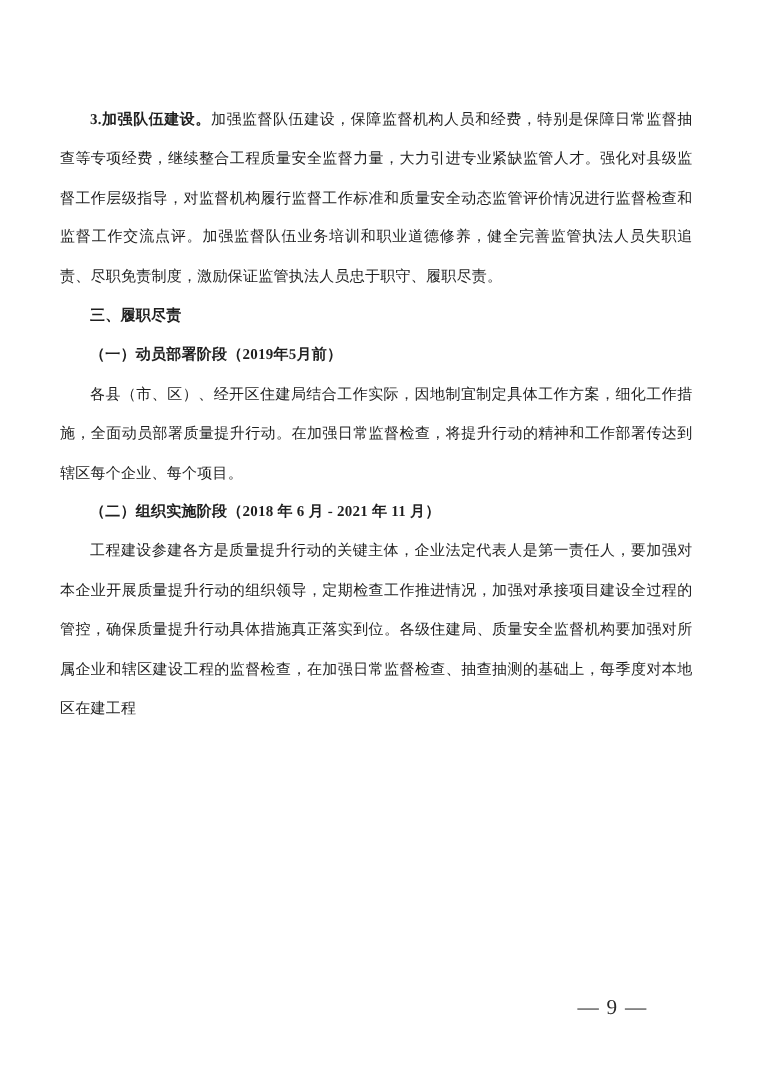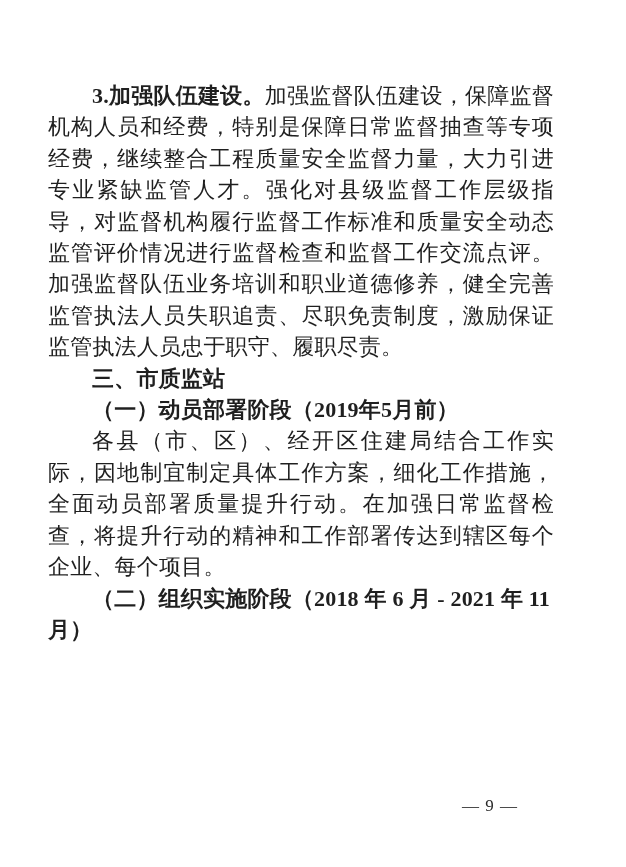--- a/index.html
+++ b/index.html
@@ -22,7 +22,7 @@
     left: 48px;
     top: 80px;
     width: 506px;
-    font-size: 22px;
+    font-size: 12px;
     line-height: 31.4px;
     text-align: justify;
     text-justify: inter-character;

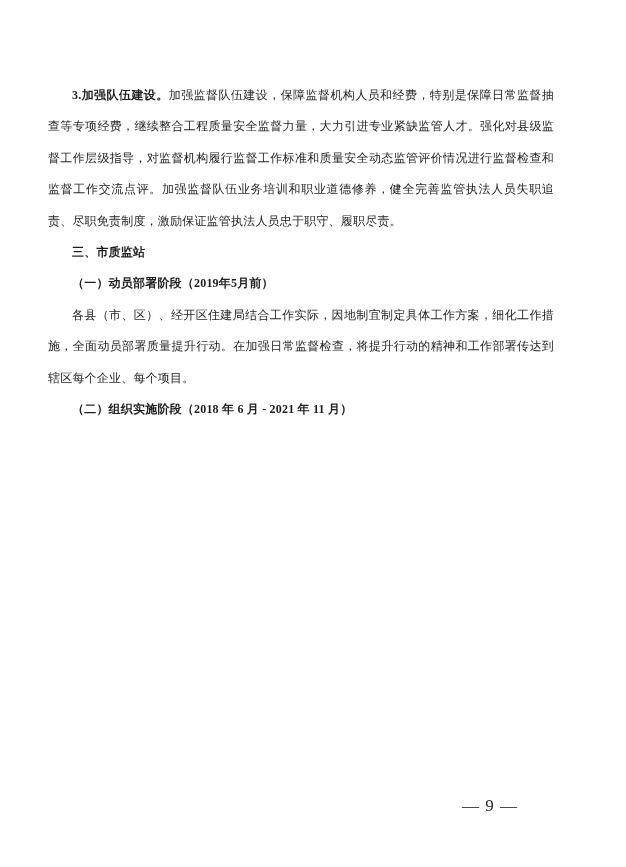--- a/index.html
+++ b/index.html
@@ -66,7 +66,7 @@
     </p>
 
 
-    <p class="heading-1">三、市质监站</p>
+    <p class="heading-1">三、履职尽责</p>
 
     <p class="heading-2">（一）动员部署阶段（2019年5月前）</p>
 

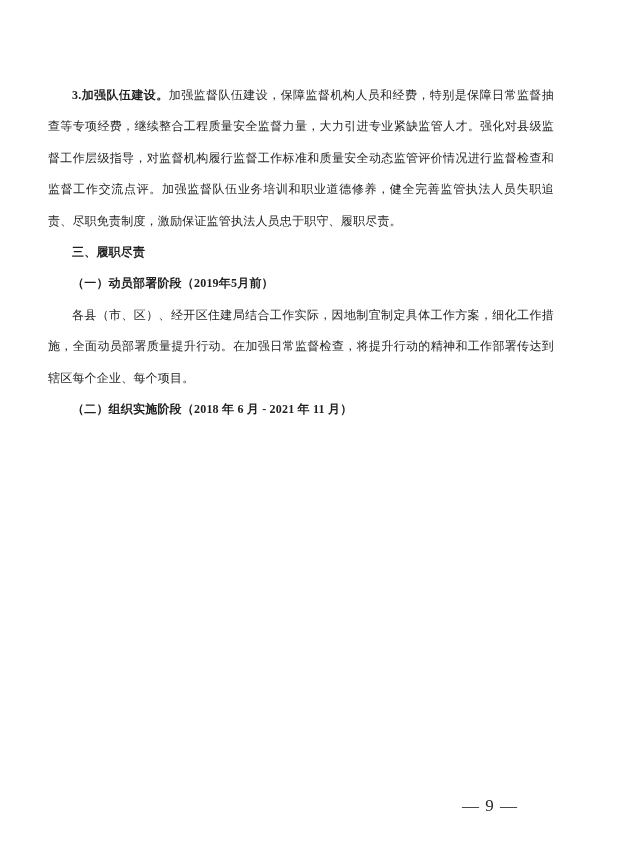--- a/index.html
+++ b/index.html
@@ -74,6 +74,7 @@
 
     <p class="heading-2">（二）组织实施阶段（2018 年 6 月 - 2021 年 11 月）</p>
 
+    <p class="para-body">工程建设参建各方是质量提升行动的关键主体，企业法定代表人是第一责任人，要加强对本企业开展质量提升行动的组织领导，定期检查工作推进情况，加强对承接项目建设全过程的管控，确保质量提升行动具体措施真正落实到位。各级住建局、质量安全监督机构要加强对所属企业和辖区建设工程的监督检查，在加强日常监督检查、抽查抽测的基础上，每季度对本地区在建工程</p>
 
   </div>
 

